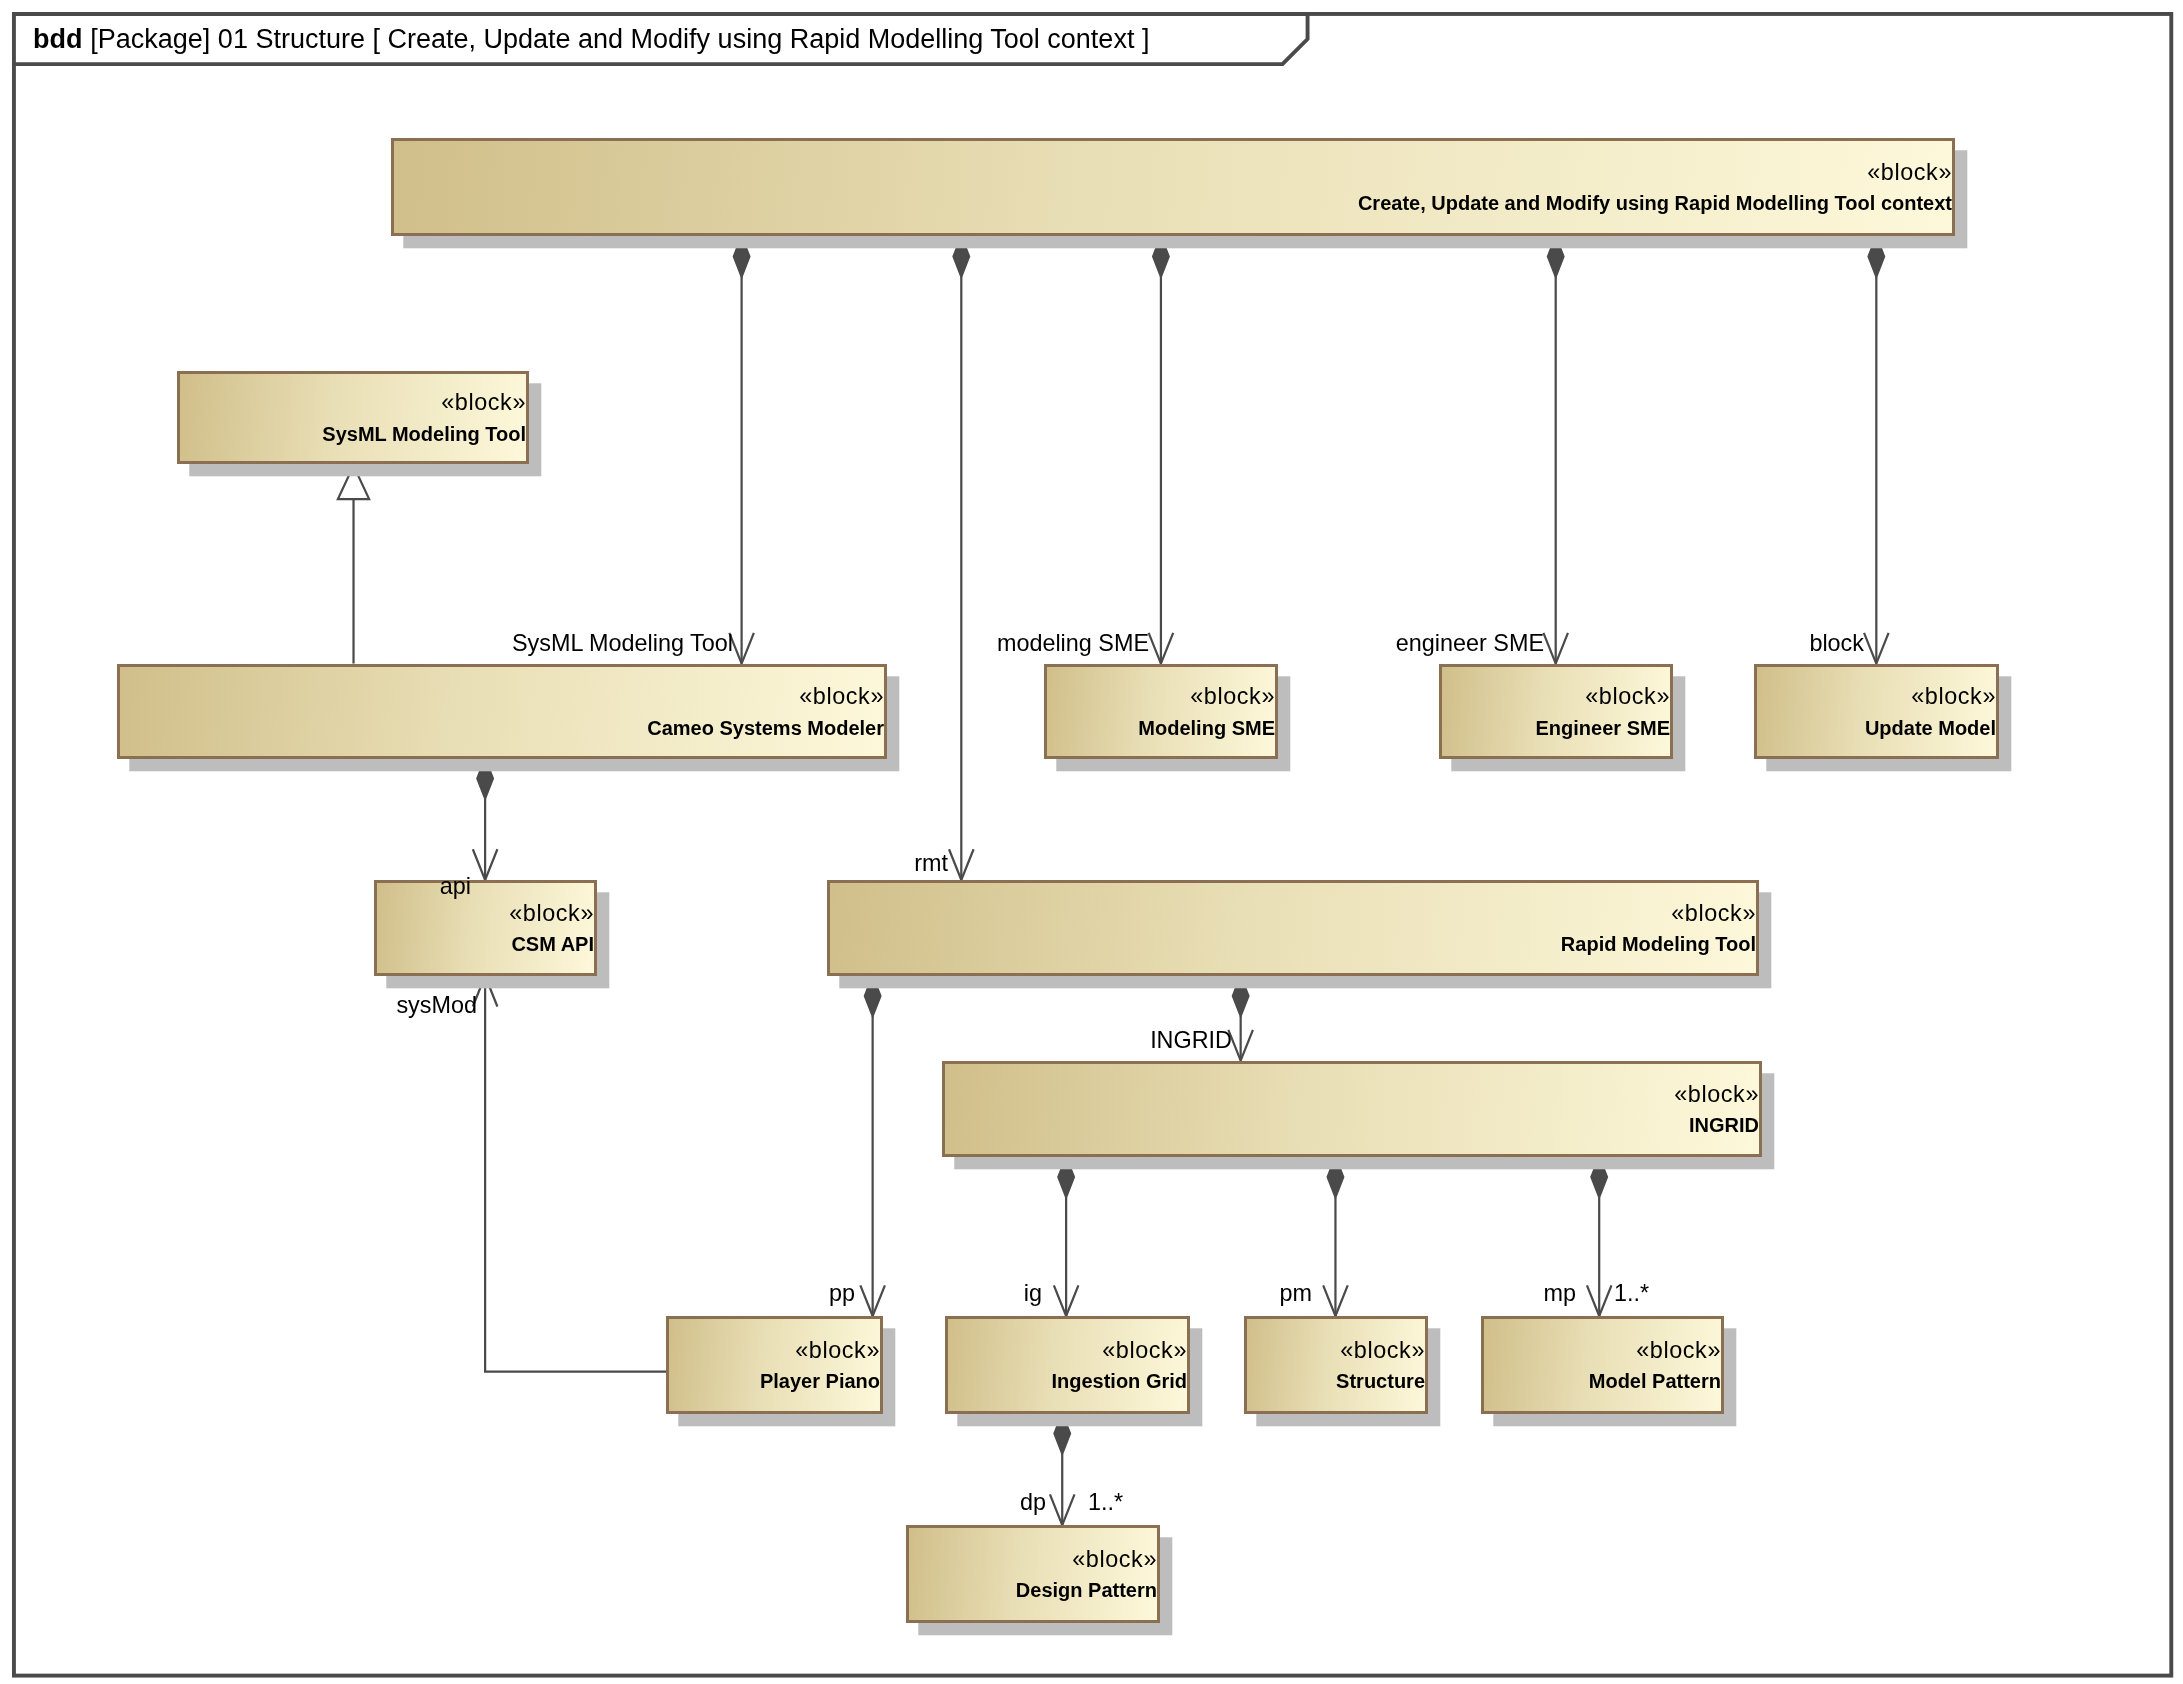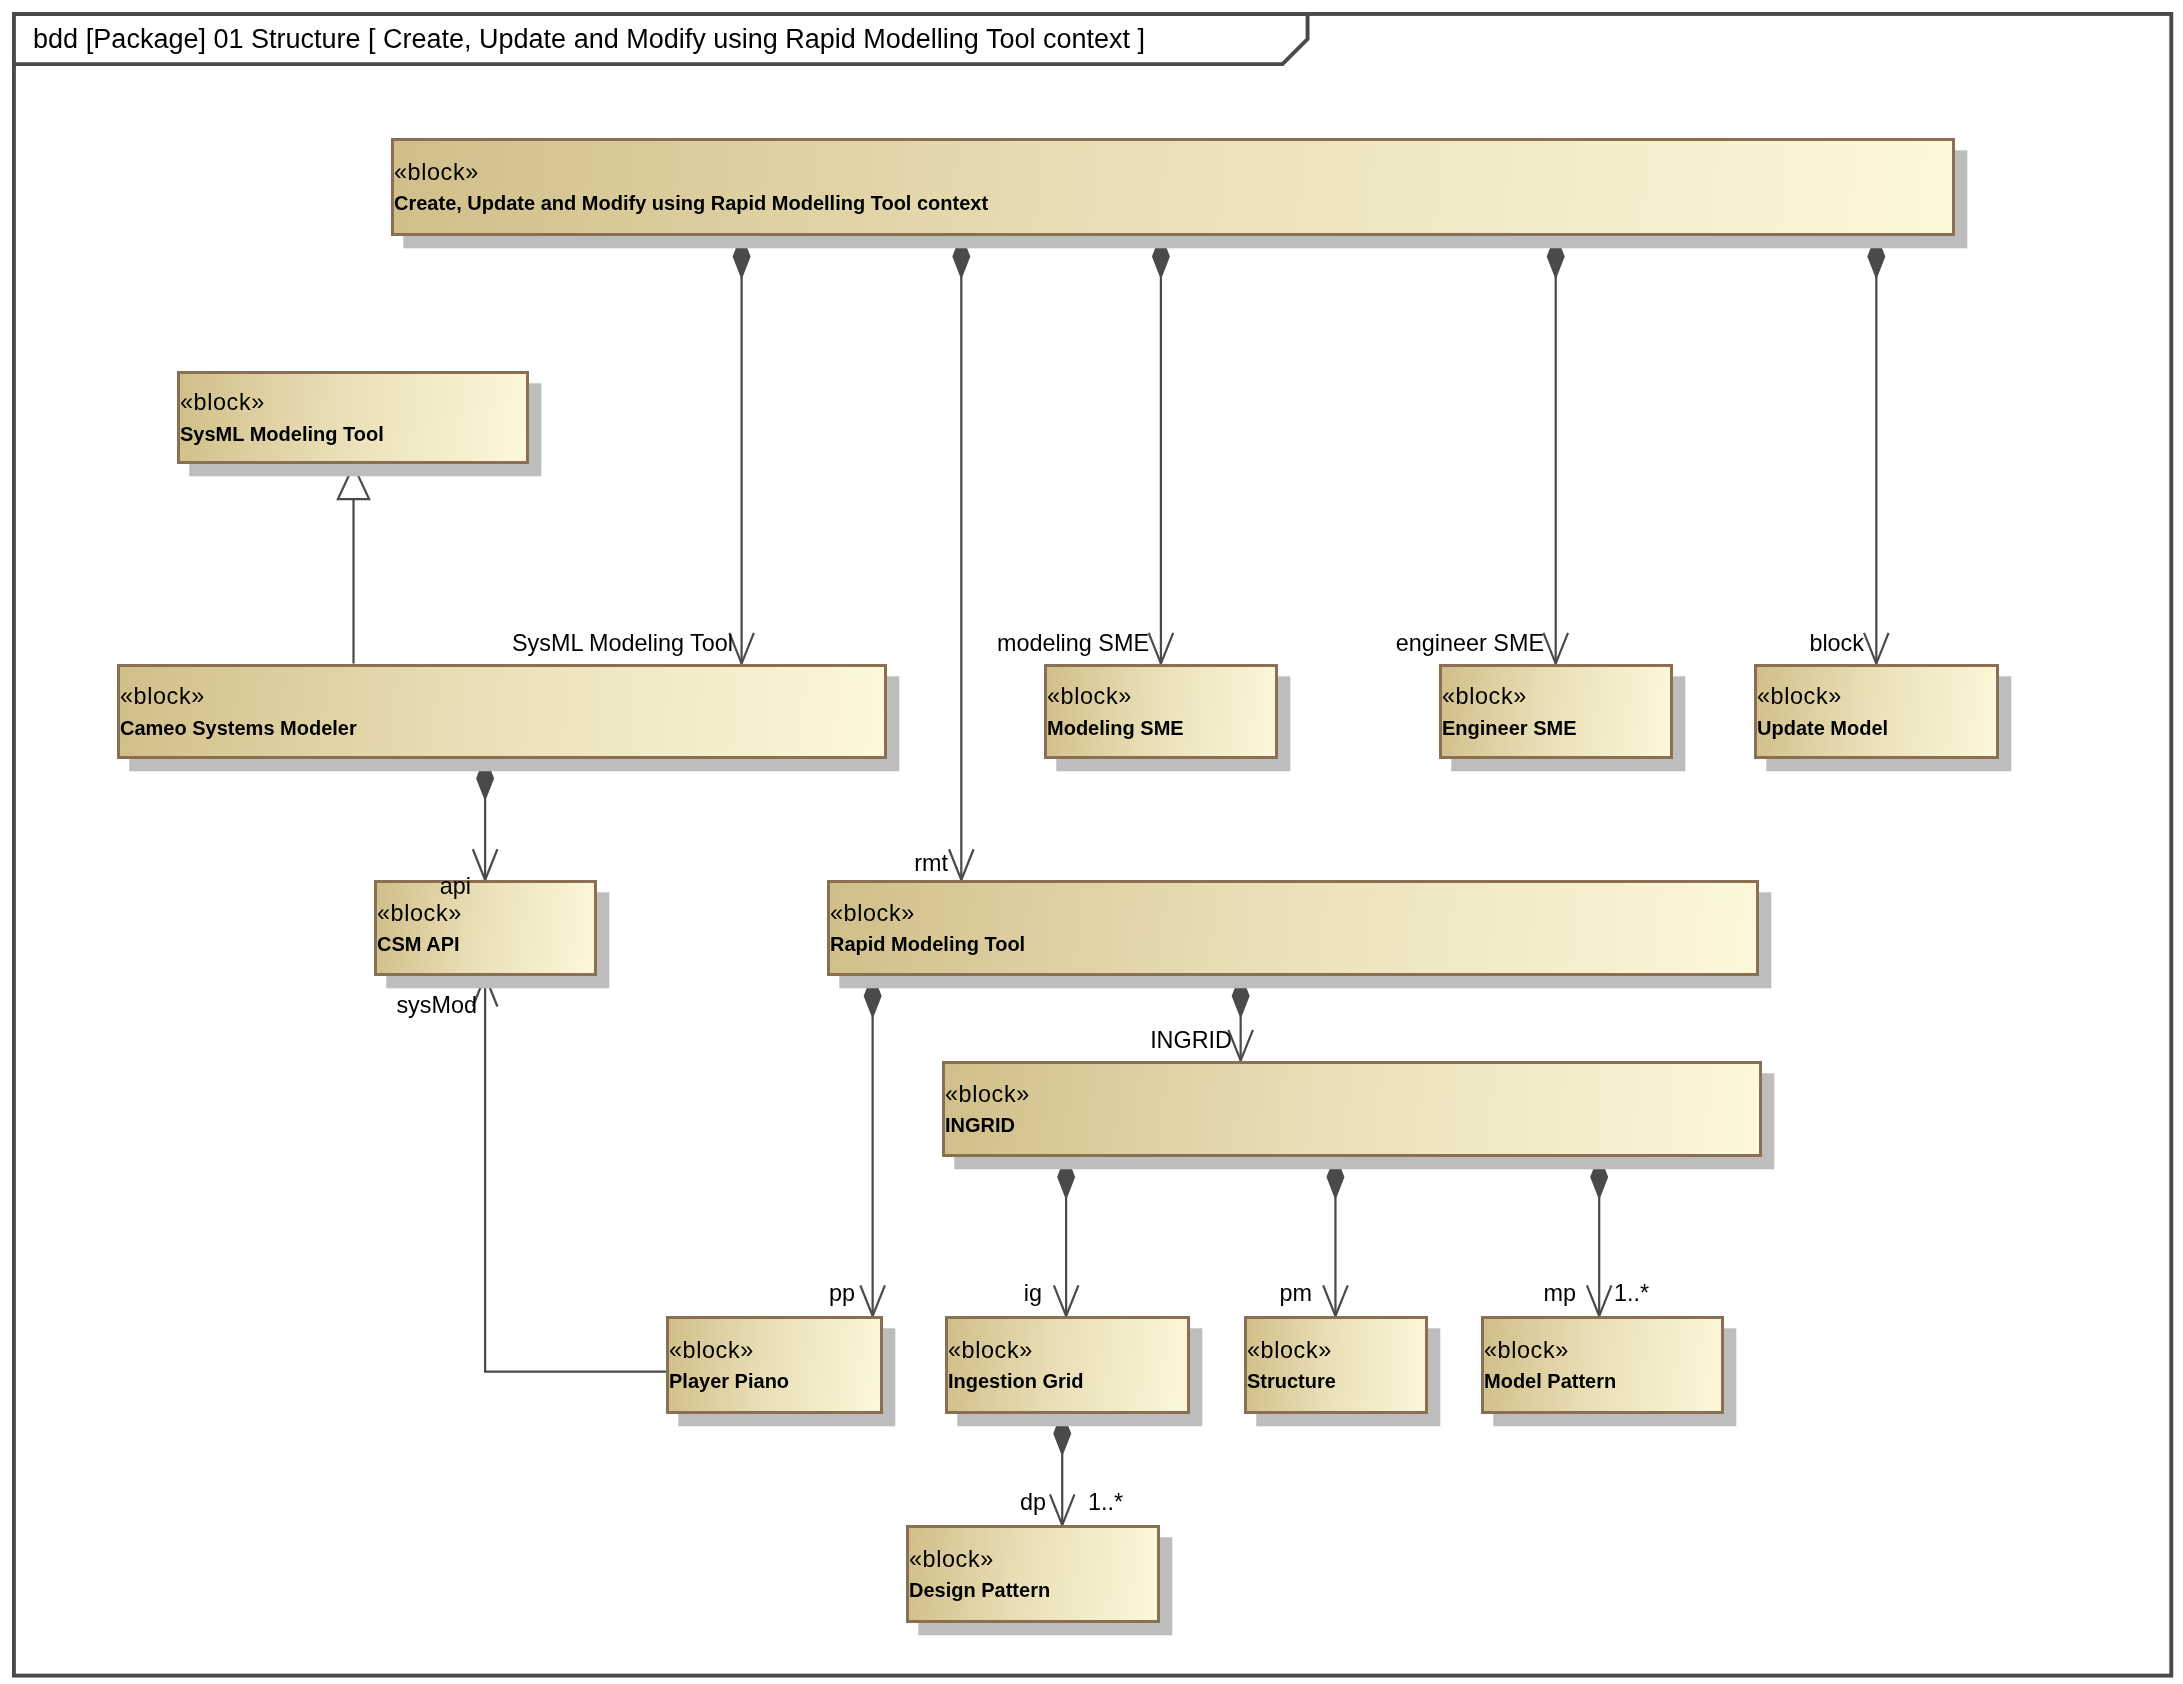--- a/index.html
+++ b/index.html
@@ -27,7 +27,7 @@
     position:absolute;z-index:3;left:33px;top:14px;height:50px;line-height:51px;
     font-size:27px;white-space:nowrap;
   }
-  #frame-title .kw{font-weight:normal;}
+  #frame-title .kw{font-weight:bold;}
   #frame-title .rest{margin-left:7.8px;margin-top:48px;}
 </style>
 </head>

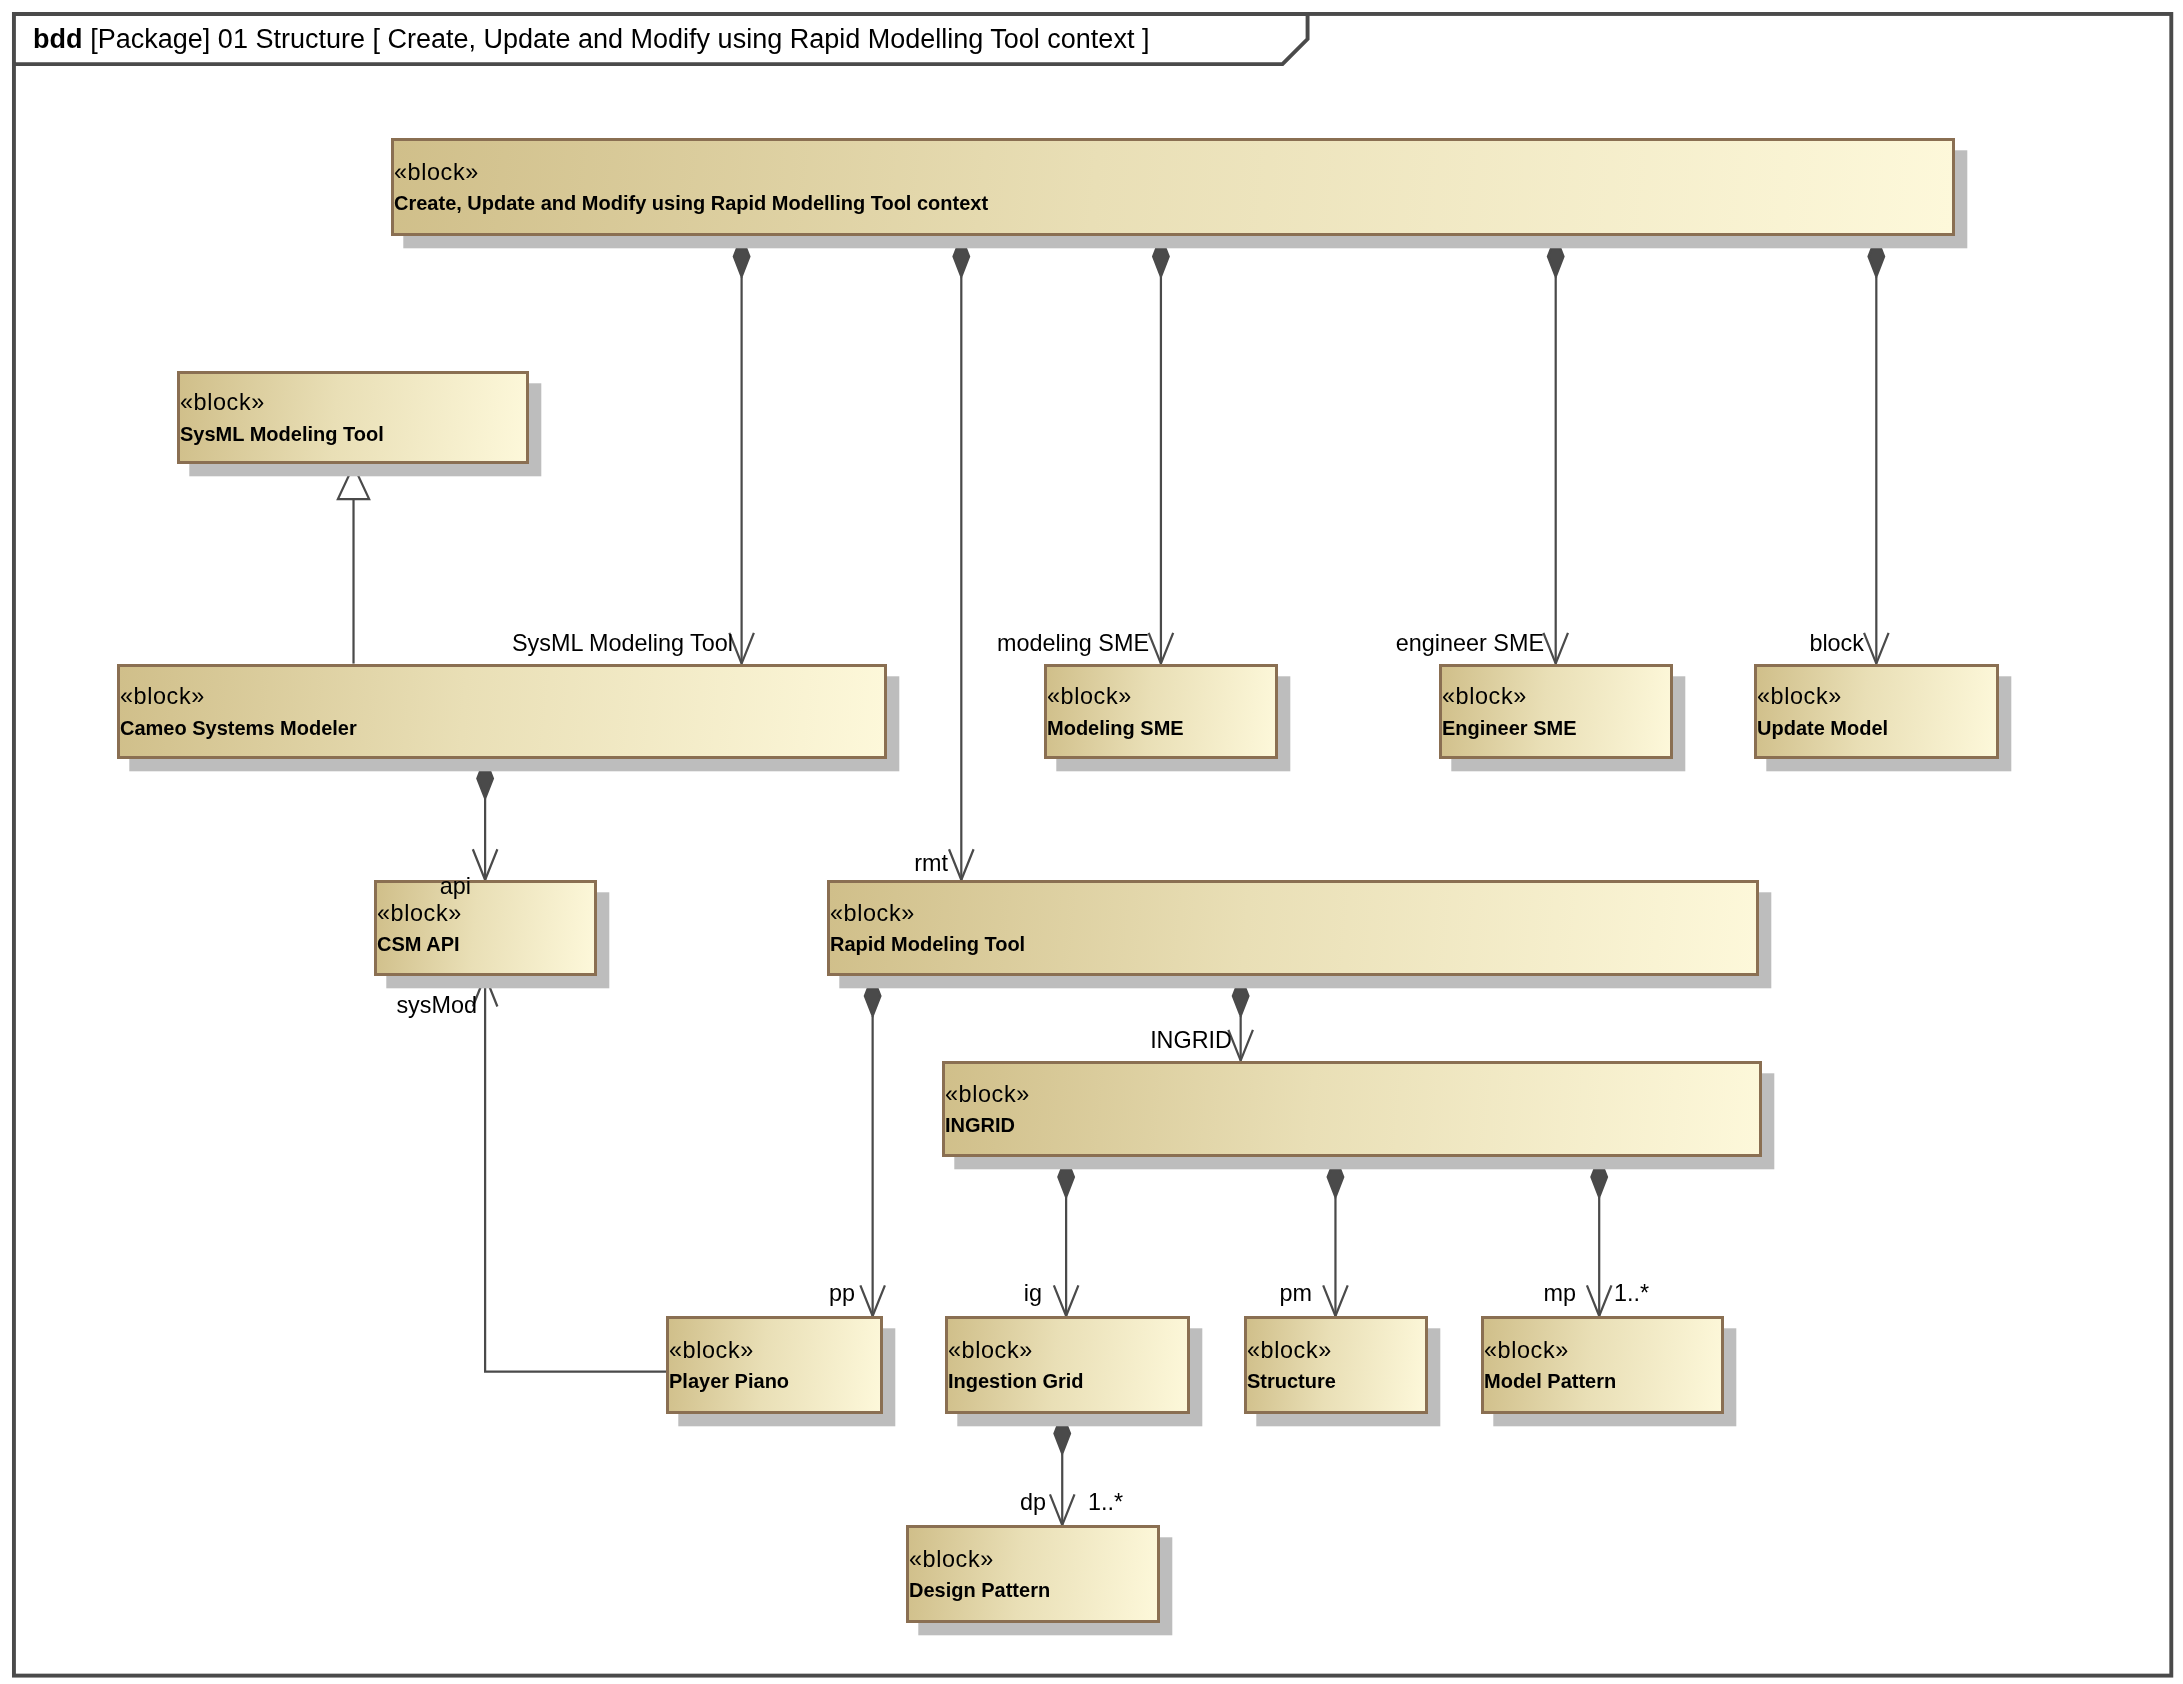--- a/index.html
+++ b/index.html
@@ -14,7 +14,7 @@
     background:linear-gradient(95deg,#d0bf8a 0%,#e9dfb6 45%,#fdf8da 100%);
     border:3.3px solid #8a6f52;
     box-shadow:12.3px 12.3px 0 0 #bdbdbd;
-    display:flex;flex-direction:column;align-items:flex-start;justify-content:center;
+    display:flex;flex-direction:column;align-items:flex-end;justify-content:center;
     gap:9px;box-sizing:border-box;
   }
   .stereo{font-size:23.4px;line-height:1;letter-spacing:0.6px;}

